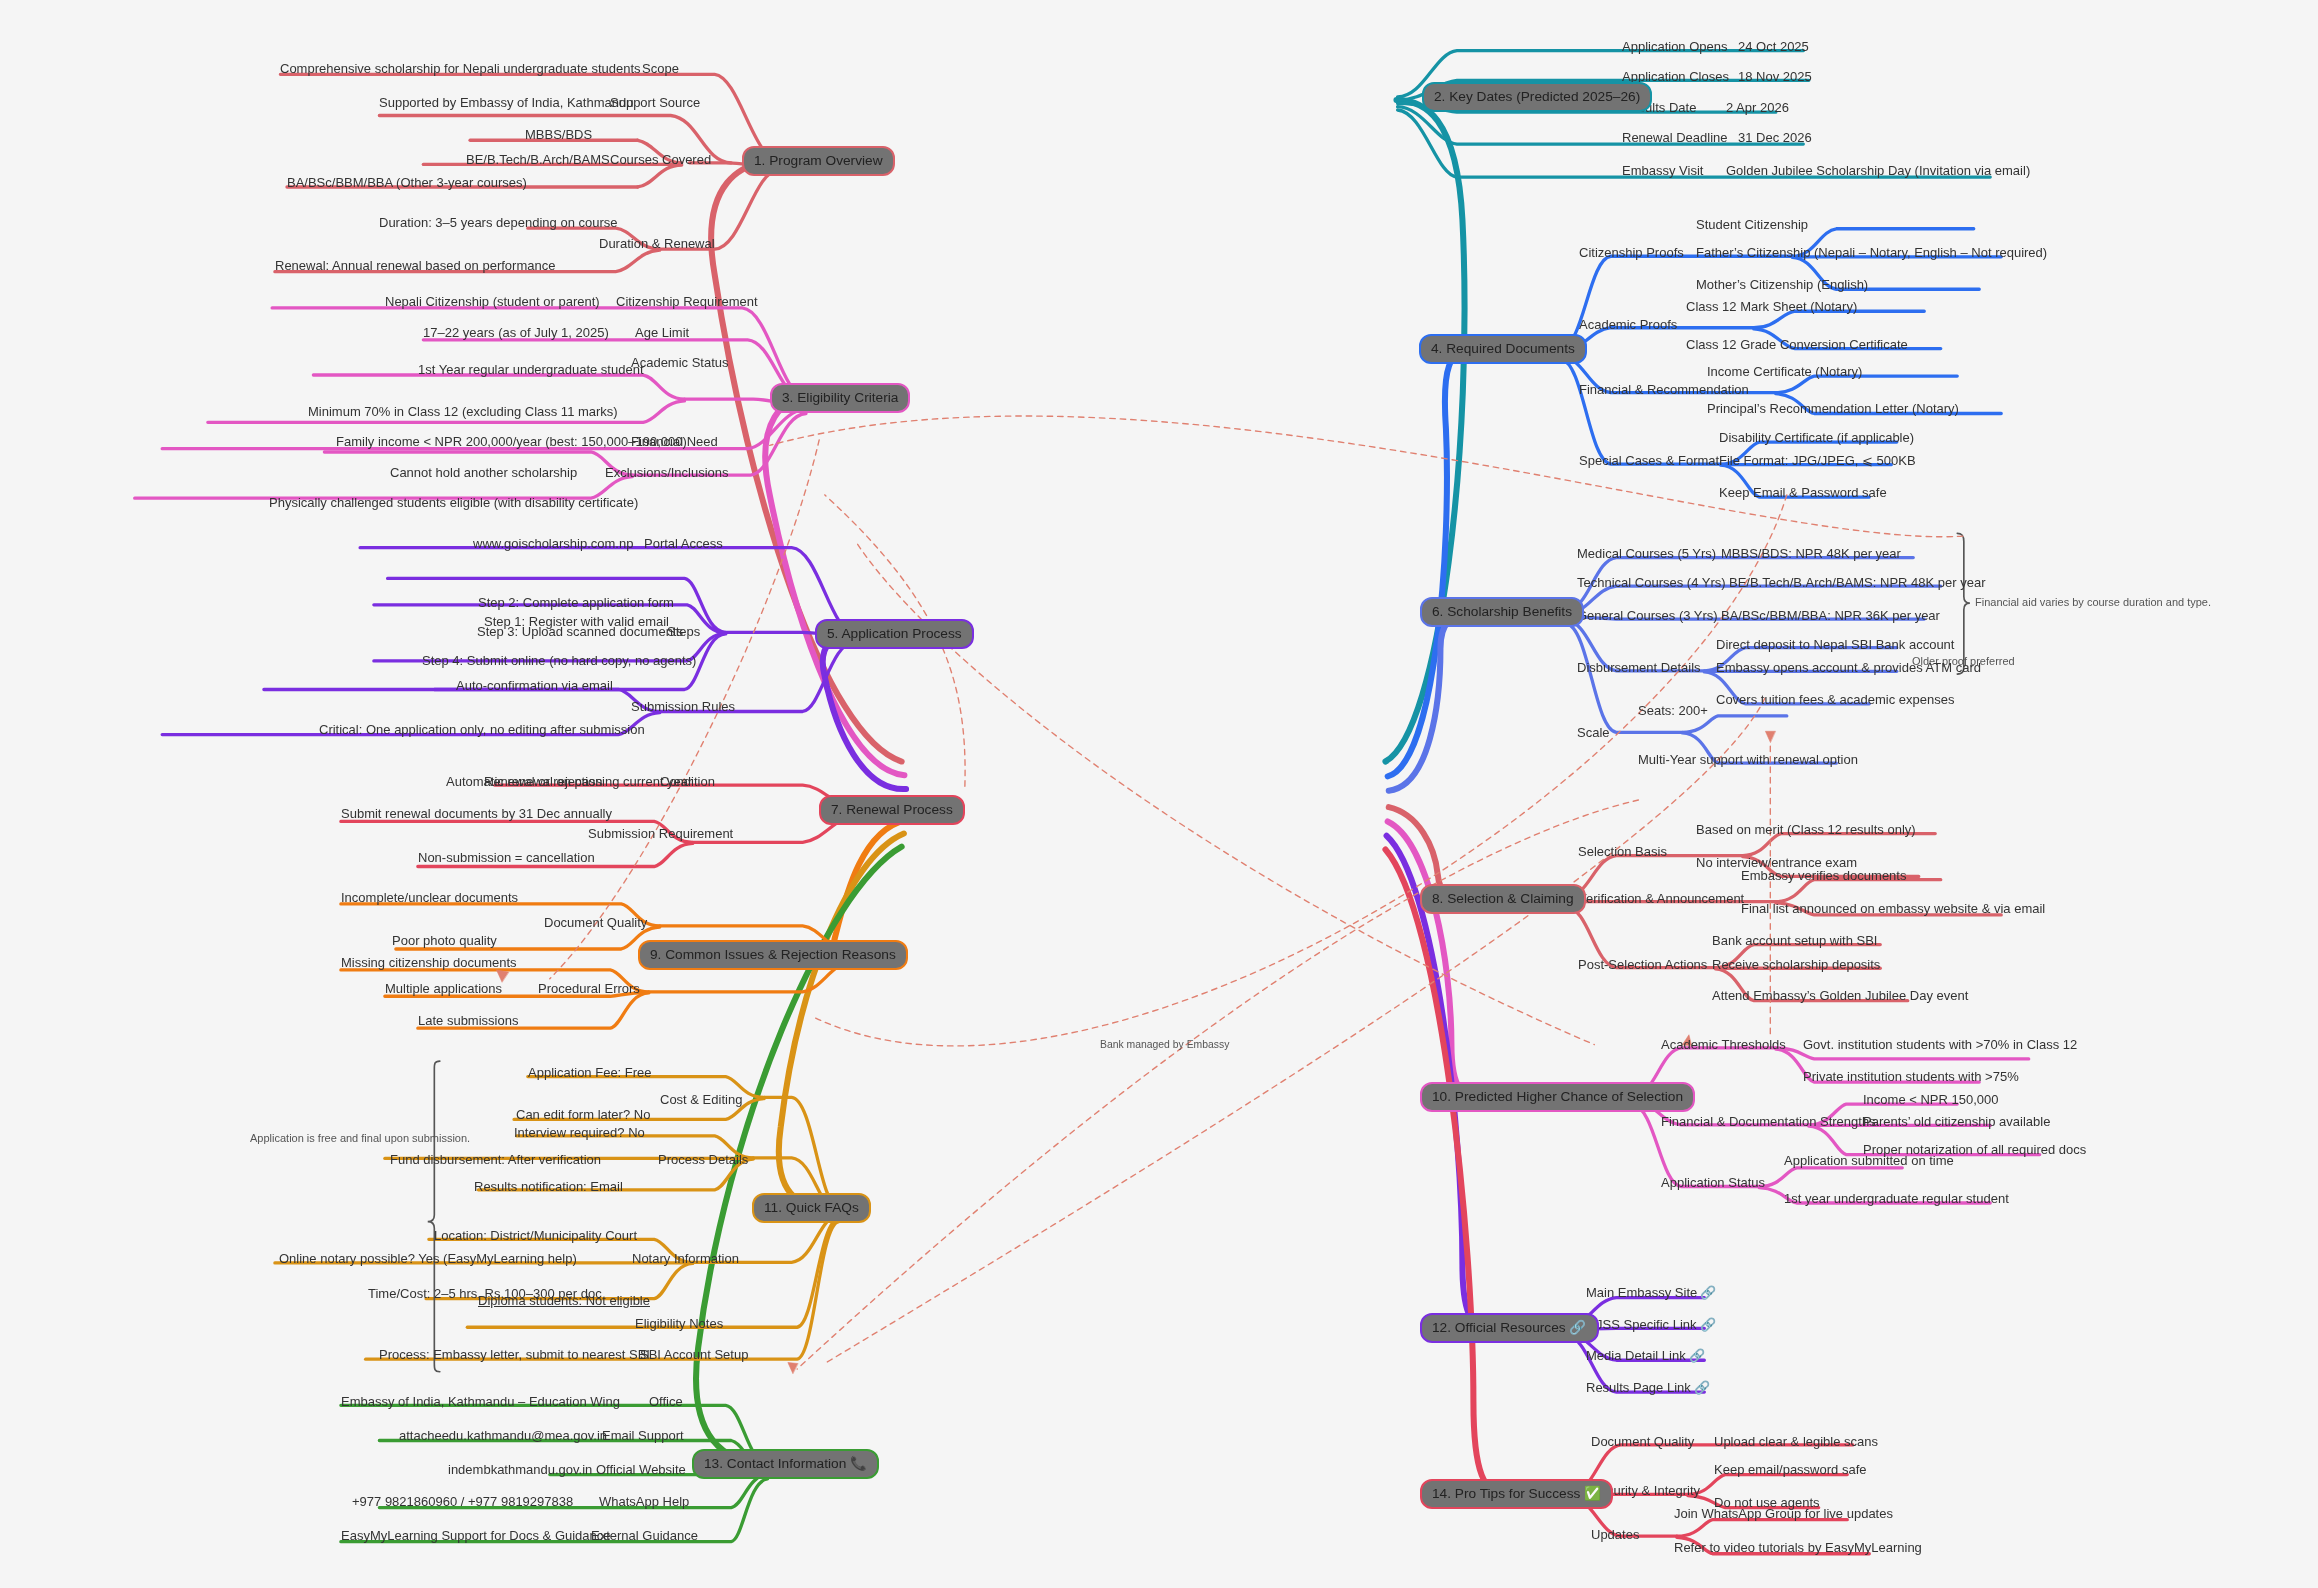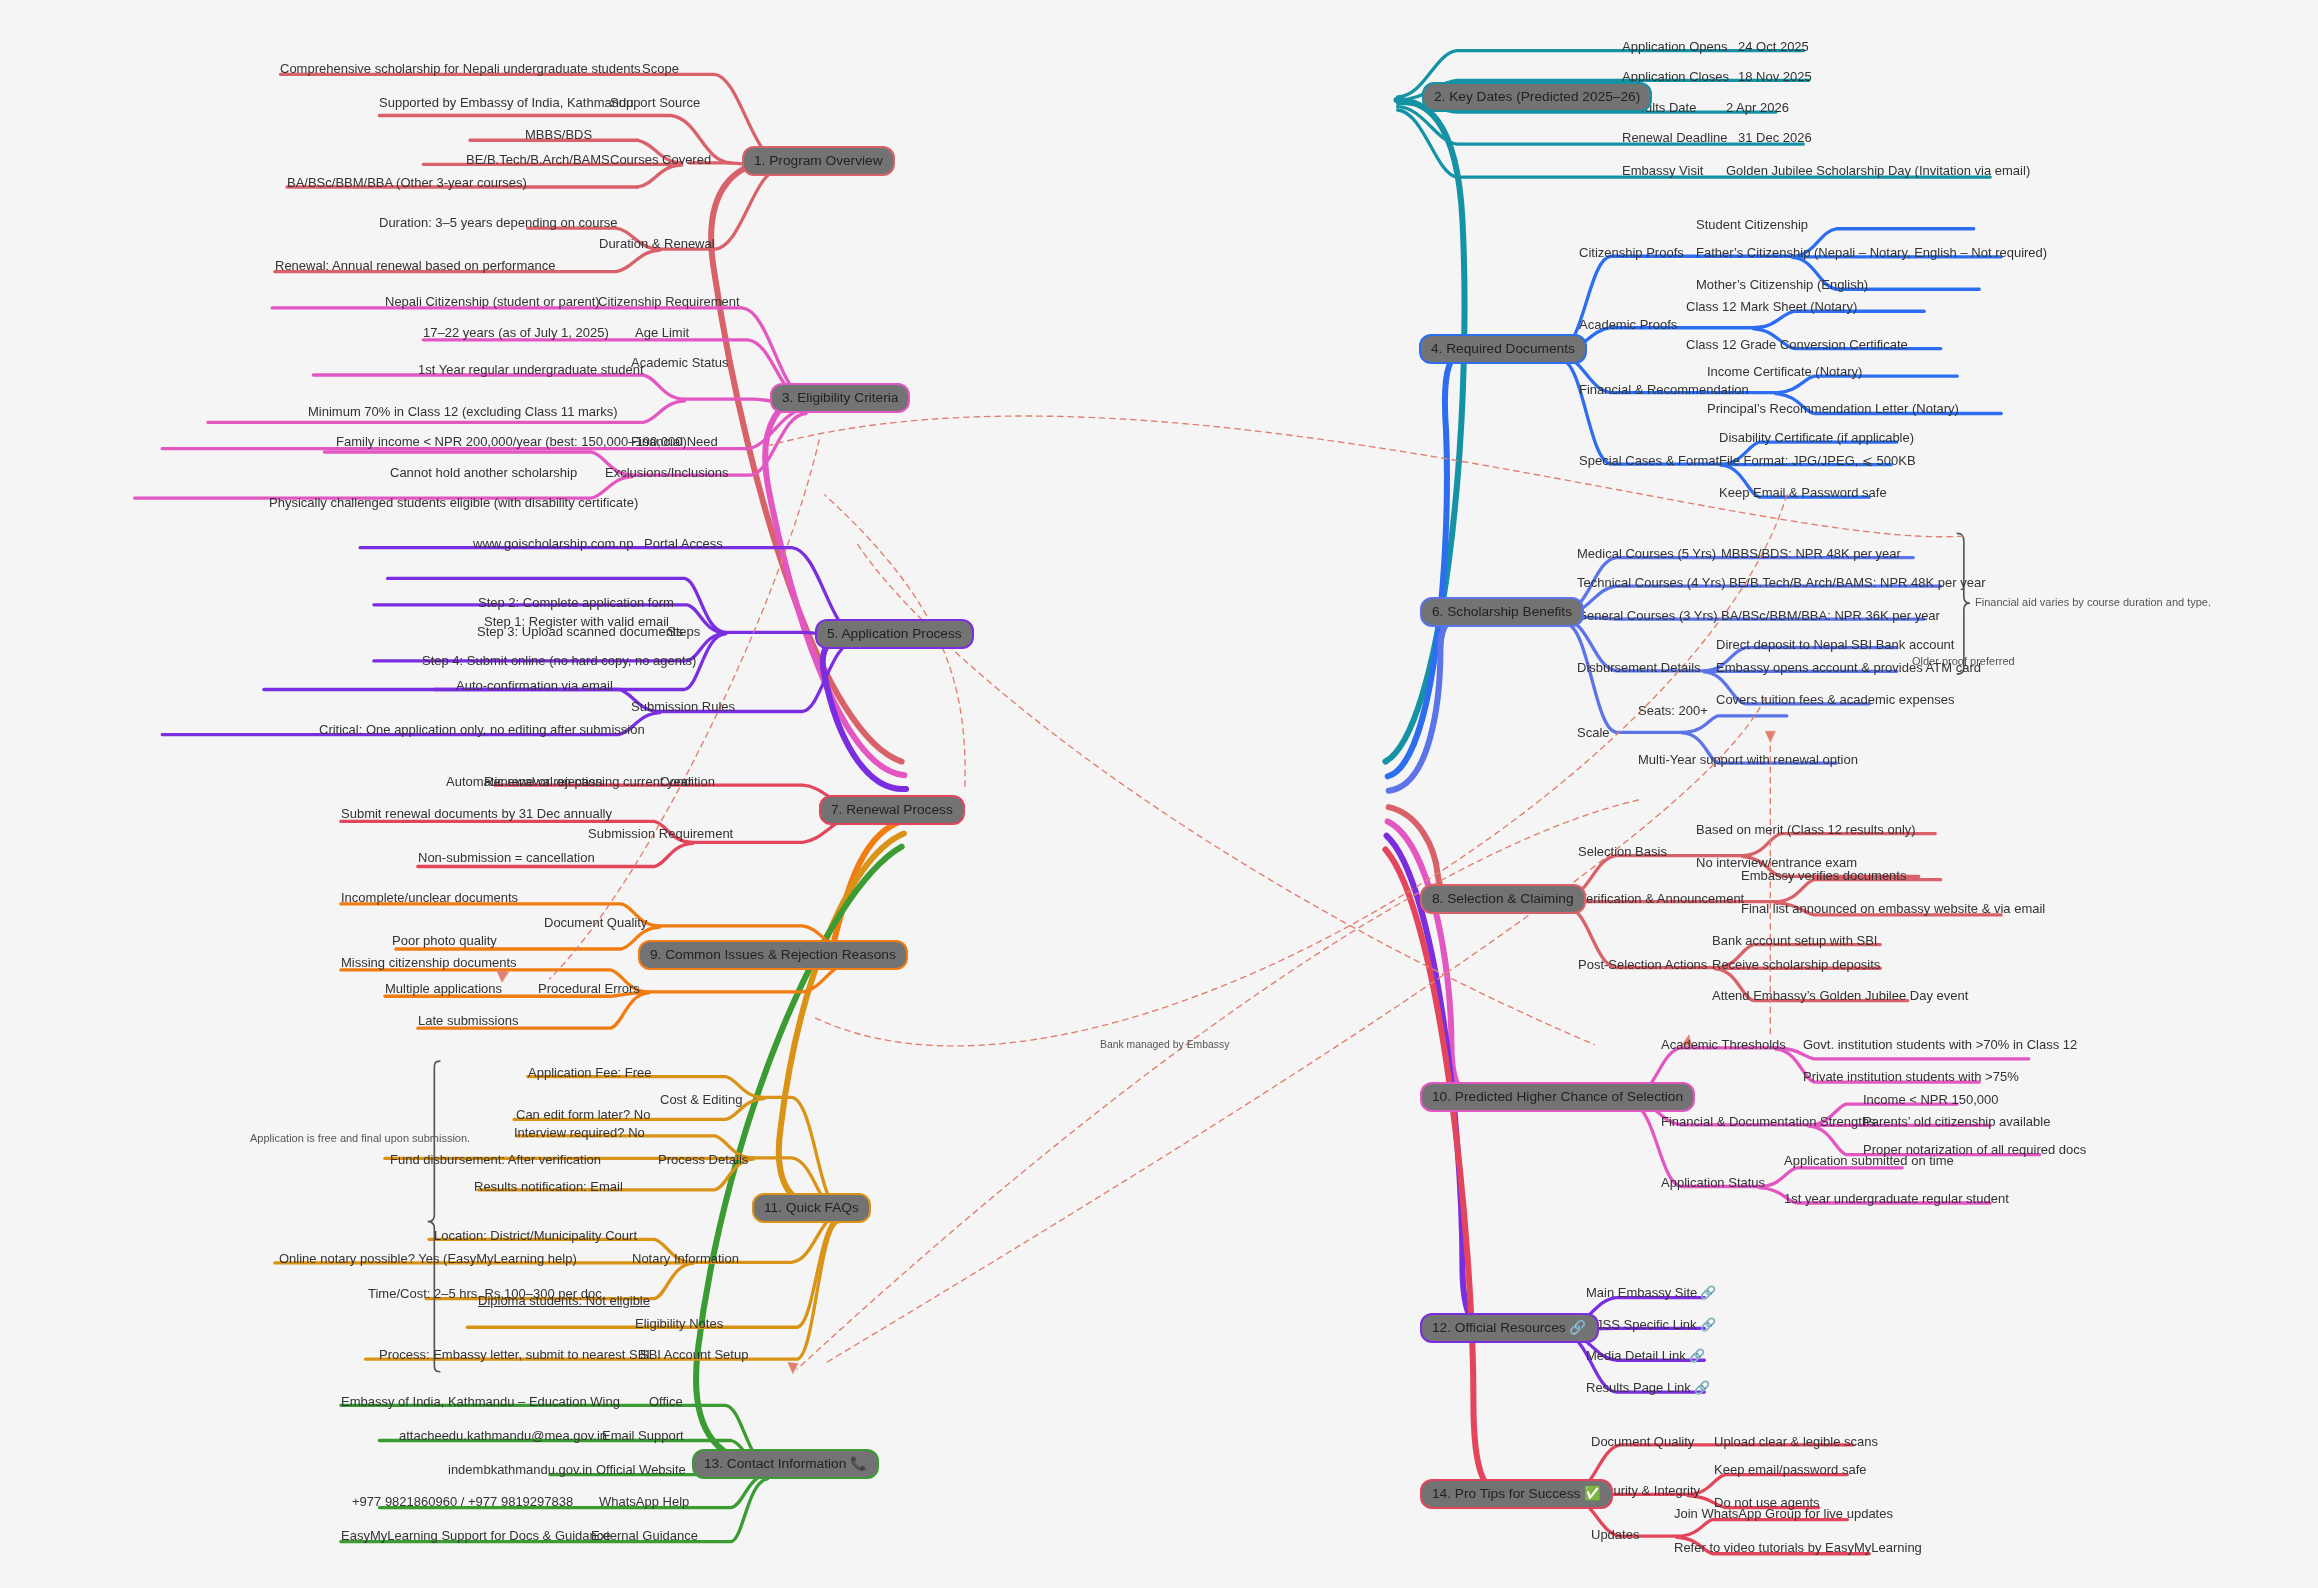--- a/index.html
+++ b/index.html
@@ -258,7 +258,7 @@
   <div class="pill" style="left:770px;top:383px;border-color:#e357c3;">
     <span>3. Eligibility Criteria</span>
   </div>
-  <div class="lbl sub" style="left:598px;top:295px;">Citizenship Requirement</div>
+  <div class="lbl sub" style="left:616px;top:295px;">Citizenship Requirement</div>
   <div class="lbl leaf" style="left:385px;top:295px;">Nepali Citizenship (student or parent)</div>
   <div class="lbl sub" style="left:635px;top:326px;">Age Limit</div>
   <div class="lbl leaf" style="left:423px;top:326px;">17–22 years (as of July 1, 2025)</div>

